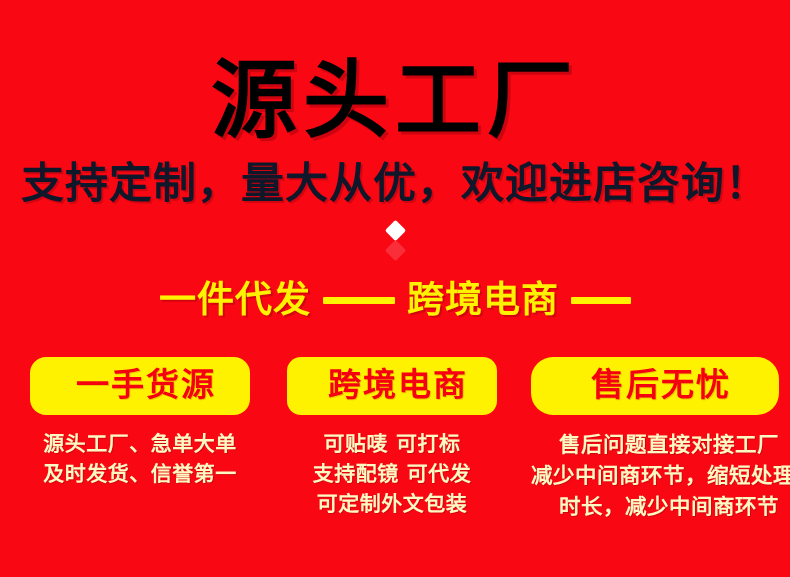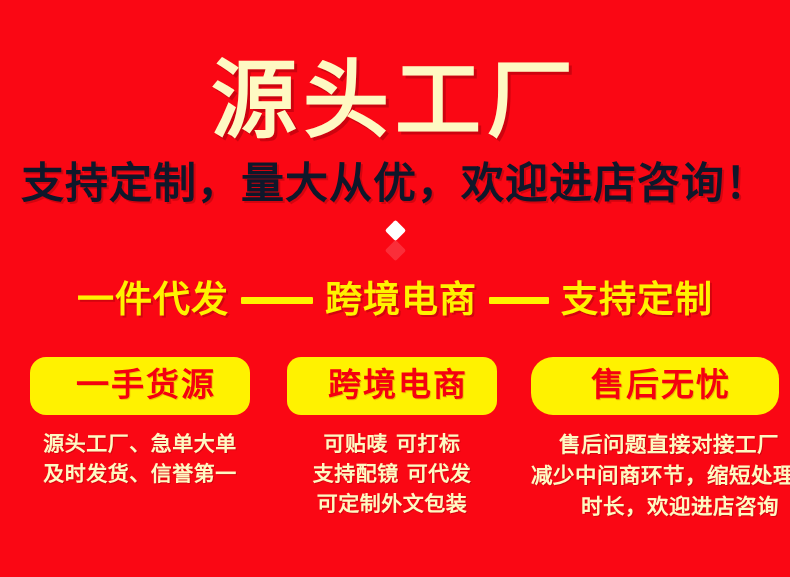--- a/index.html
+++ b/index.html
@@ -29,7 +29,7 @@
     left: 0;
     width: 790px;
     text-align: center;
-    color: #fef9c3;
+    color: #000000;
     font-size: 86px;
     line-height: 96px;
     font-weight: 700;

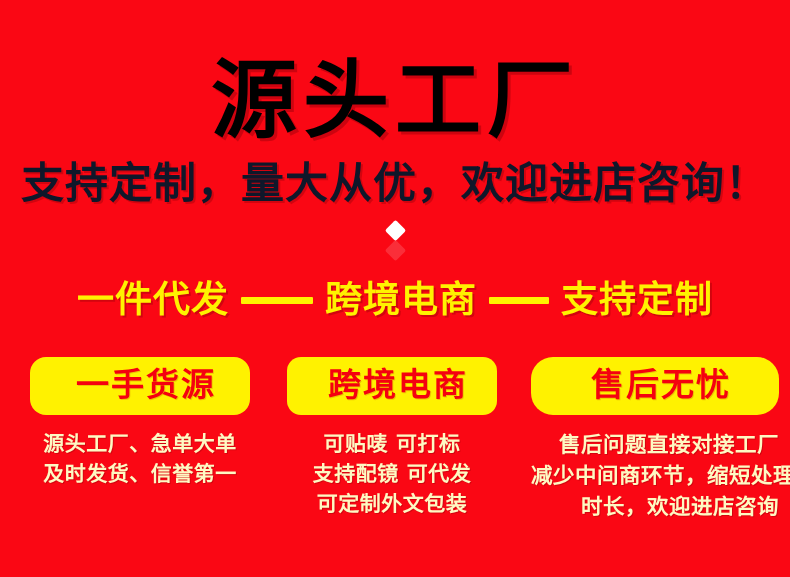--- a/index.html
+++ b/index.html
@@ -182,7 +182,6 @@
     <span class="feature-dash"></span>
     <span class="feature-text">跨境电商</span>
     <span class="feature-dash short"></span>
-    <span class="feature-text">支持定制</span>
   </div>
 
   <div class="columns">

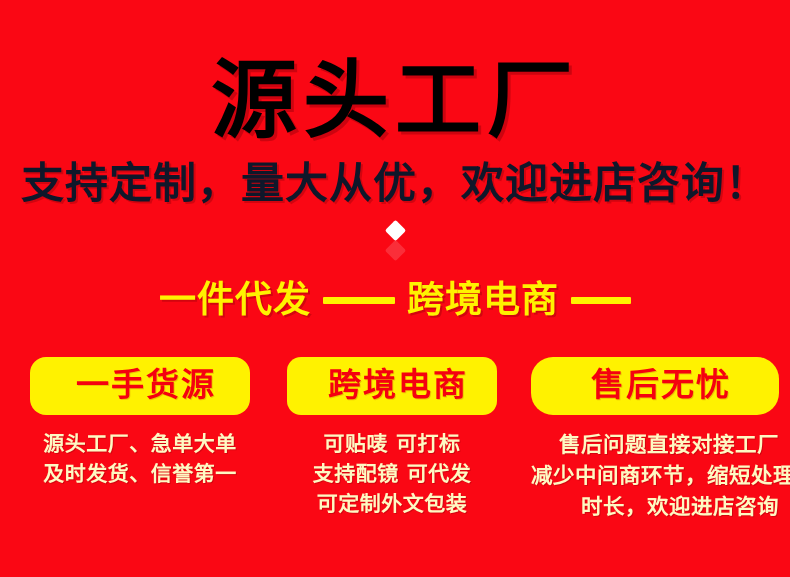--- a/index.html
+++ b/index.html
@@ -208,7 +208,7 @@
       <div class="desc">
         <span class="desc-line">售后问题直接对接工厂</span>
         <span class="desc-line">减少中间商环节，缩短处理</span>
-        <span class="desc-line">时长，欢迎进店咨询</span>
+        <span class="desc-line">时长，减少中间商环节</span>
       </div>
     </div>
 

